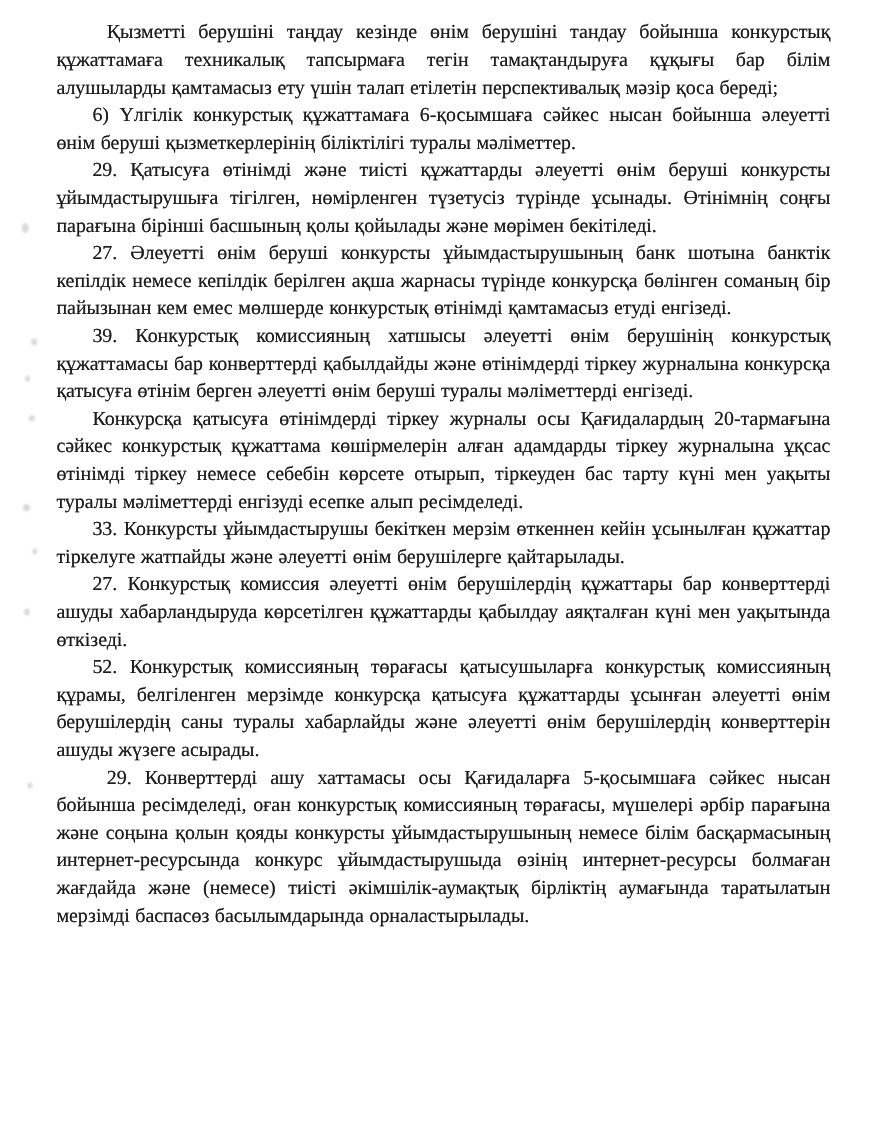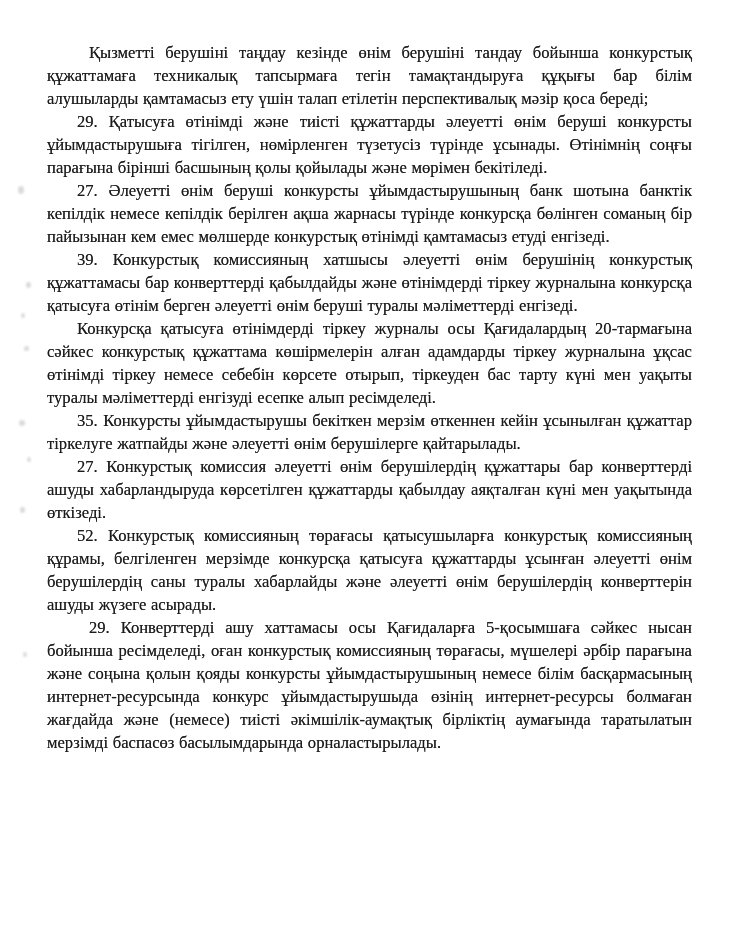--- a/index.html
+++ b/index.html
@@ -12,7 +12,7 @@
   }
   .page {
     position: absolute;
-    top: 41px;
+    top: 15px;
     left: 47px;
     width: 645px;
     color: #1c1c1c;

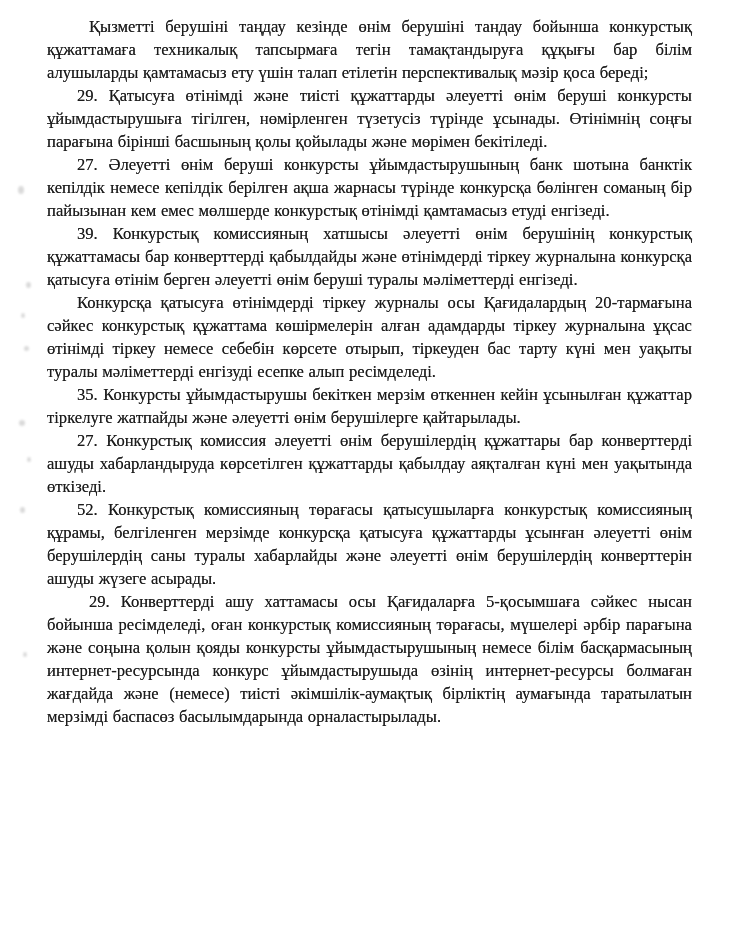--- a/index.html
+++ b/index.html
@@ -41,6 +41,7 @@
 
 <div class="page">
   <p class="indent-lg">Қызметті берушіні таңдау кезінде өнім берушіні тандау бойынша конкурстық құжаттамаға техникалық тапсырмаға тегін тамақтандыруға құқығы бар білім алушыларды қамтамасыз ету үшін талап етілетін перспективалық мәзір қоса береді;</p>
+  <p>6) Үлгілік конкурстық құжаттамаға 6-қосымшаға сәйкес нысан бойынша әлеуетті өнім беруші қызметкерлерінің біліктілігі туралы мәліметтер.</p>
   <p>29. Қатысуға өтінімді және тиісті құжаттарды әлеуетті өнім беруші конкурсты ұйымдастырушыға тігілген, нөмірленген түзетусіз түрінде ұсынады. Өтінімнің соңғы парағына бірінші басшының қолы қойылады және мөрімен бекітіледі.</p>
   <p>27. Әлеуетті өнім беруші конкурсты ұйымдастырушының банк шотына банктік кепілдік немесе кепілдік берілген ақша жарнасы түрінде конкурсқа бөлінген соманың бір пайызынан кем емес мөлшерде конкурстық өтінімді қамтамасыз етуді енгізеді.</p>
   <p>39. Конкурстық комиссияның хатшысы әлеуетті өнім берушінің конкурстық құжаттамасы бар конверттерді қабылдайды және өтінімдерді тіркеу журналына конкурсқа қатысуға өтінім берген әлеуетті өнім беруші туралы мәліметтерді енгізеді.</p>

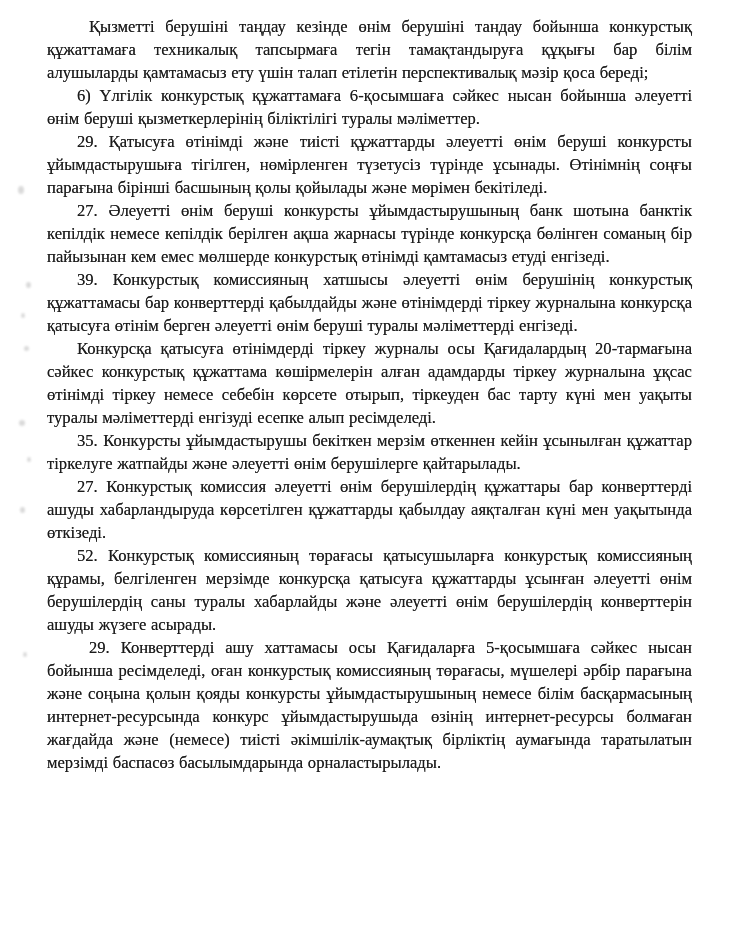--- a/index.html
+++ b/index.html
@@ -46,7 +46,7 @@
   <p>27. Әлеуетті өнім беруші конкурсты ұйымдастырушының банк шотына банктік кепілдік немесе кепілдік берілген ақша жарнасы түрінде конкурсқа бөлінген соманың бір пайызынан кем емес мөлшерде конкурстық өтінімді қамтамасыз етуді енгізеді.</p>
   <p>39. Конкурстық комиссияның хатшысы әлеуетті өнім берушінің конкурстық құжаттамасы бар конверттерді қабылдайды және өтінімдерді тіркеу журналына конкурсқа қатысуға өтінім берген әлеуетті өнім беруші туралы мәліметтерді енгізеді.</p>
   <p>Конкурсқа қатысуға өтінімдерді тіркеу журналы осы Қағидалардың 20-тармағына сәйкес конкурстық құжаттама көшірмелерін алған адамдарды тіркеу журналына ұқсас өтінімді тіркеу немесе себебін көрсете отырып, тіркеуден бас тарту күні мен уақыты туралы мәліметтерді енгізуді есепке алып ресімделеді.</p>
-  <p>35. Конкурсты ұйымдастырушы бекіткен мерзім өткеннен кейін ұсынылған құжаттар тіркелуге жатпайды және әлеуетті өнім берушілерге қайтарылады.</p>
+  <p>33. Конкурсты ұйымдастырушы бекіткен мерзім өткеннен кейін ұсынылған құжаттар тіркелуге жатпайды және әлеуетті өнім берушілерге қайтарылады.</p>
   <p>27. Конкурстық комиссия әлеуетті өнім берушілердің құжаттары бар конверттерді ашуды хабарландыруда көрсетілген құжаттарды қабылдау аяқталған күні мен уақытында өткізеді.</p>
   <p>52. Конкурстық комиссияның төрағасы қатысушыларға конкурстық комиссияның құрамы, белгіленген мерзімде конкурсқа қатысуға құжаттарды ұсынған әлеуетті өнім берушілердің саны туралы хабарлайды және әлеуетті өнім берушілердің конверттерін ашуды жүзеге асырады.</p>
   <p class="indent-lg">29. Конверттерді ашу хаттамасы осы Қағидаларға 5-қосымшаға сәйкес нысан бойынша ресімделеді, оған конкурстық комиссияның төрағасы, мүшелері әрбір парағына және соңына қолын қояды конкурсты ұйымдастырушының немесе білім басқармасының интернет-ресурсында конкурс ұйымдастырушыда өзінің интернет-ресурсы болмаған жағдайда және (немесе) тиісті әкімшілік-аумақтық бірліктің аумағында таратылатын мерзімді баспасөз басылымдарында орналастырылады.</p>

